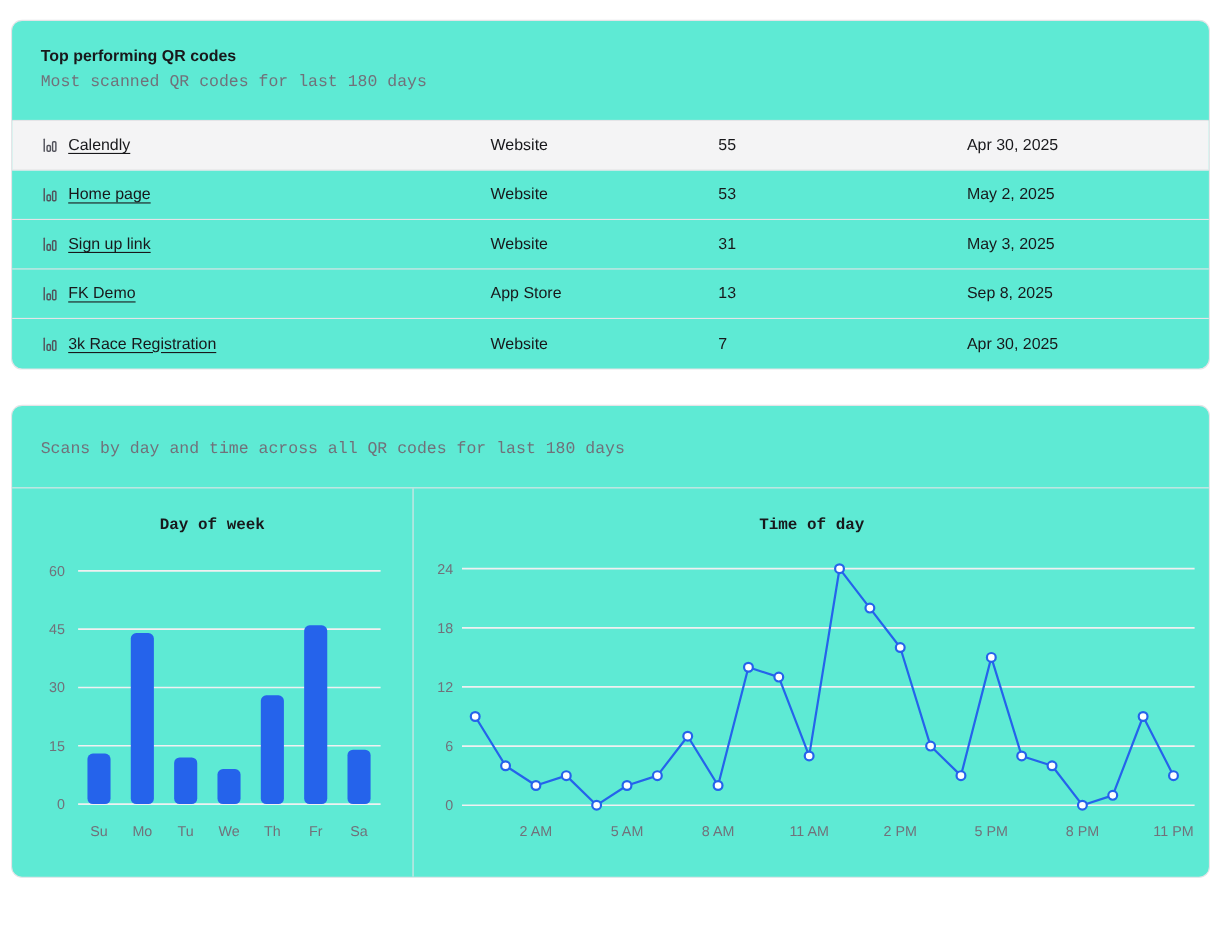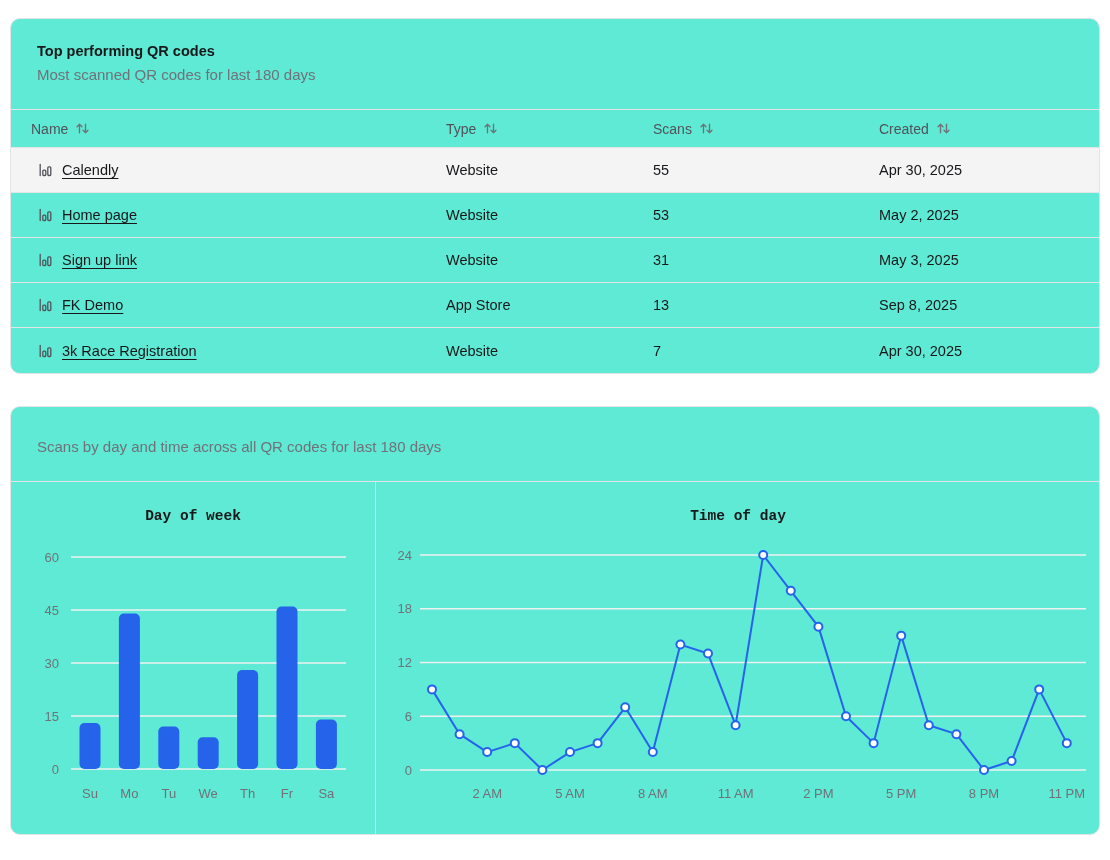--- a/index.html
+++ b/index.html
@@ -9,7 +9,7 @@
   .card + .card { margin-top:32px; }
   .card-header { padding:24px 26px 26px 26px; border-bottom:1px solid #e4e4e7; }
   .card-title { font-size:14.5px; font-weight:bold; color:#18181b; }
-  .card-subtitle { margin-top:7px; font-size:15px; color:#71717a; }
+  .card-subtitle { margin-top:7px; font-size:15px; color:#71717a;font-family:Liberation Mono, monospace; }
 
   
   .thead { display:grid; grid-template-columns:415px 207px 226px 1fr; align-items:center;

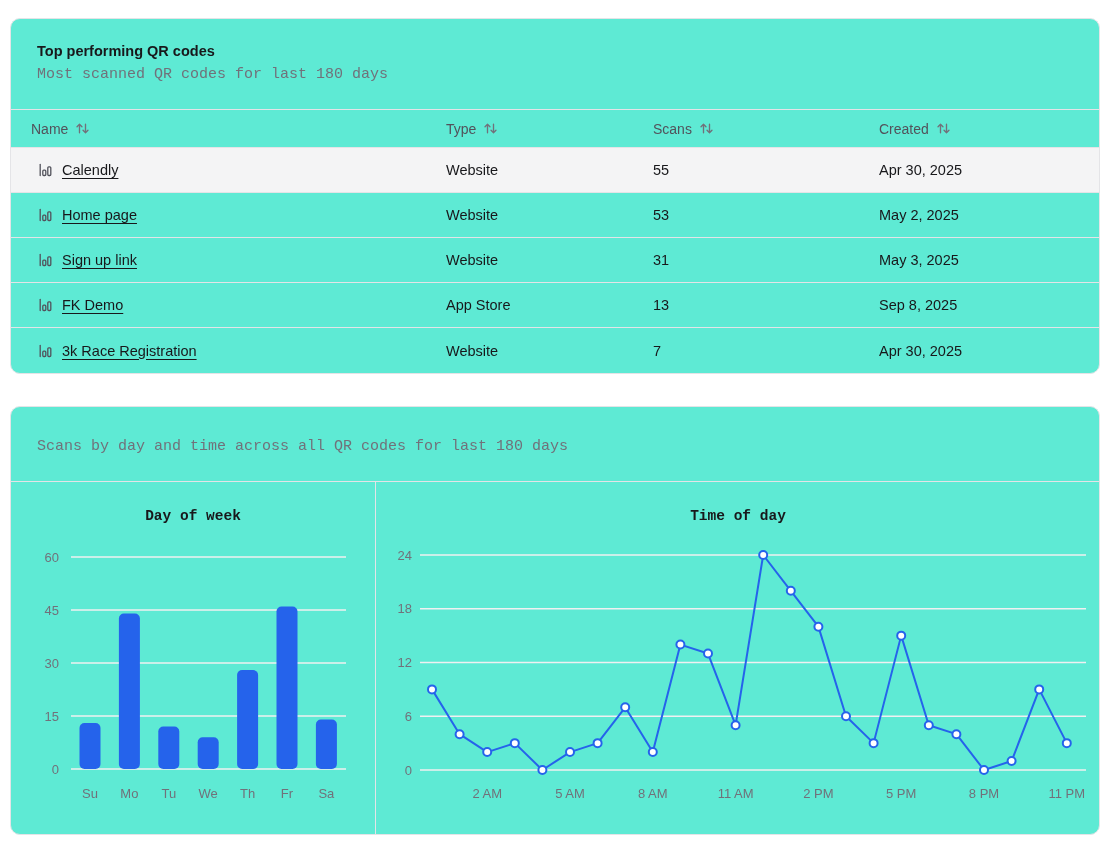--- a/index.html
+++ b/index.html
@@ -43,32 +43,6 @@
       <div class="card-subtitle">Most scanned QR codes for last 180 days</div>
     </div>
 
-    <div class="thead">
-      <div class="th">
-        <span>Name</span>
-        <svg width="15" height="15" viewBox="0 0 14 14" fill="none" stroke="#71717a" stroke-width="1.25" stroke-linecap="round" stroke-linejoin="round">
-            <path d="M4.2 11V3.2M1.9 5.4 4.2 3.1l2.3 2.3M9.8 3v7.8M7.5 8.6l2.3 2.3 2.3-2.3"></path>
-          </svg>
-      </div>
-      <div class="th">
-        <span>Type</span>
-        <svg width="15" height="15" viewBox="0 0 14 14" fill="none" stroke="#71717a" stroke-width="1.25" stroke-linecap="round" stroke-linejoin="round">
-            <path d="M4.2 11V3.2M1.9 5.4 4.2 3.1l2.3 2.3M9.8 3v7.8M7.5 8.6l2.3 2.3 2.3-2.3"></path>
-          </svg>
-      </div>
-      <div class="th">
-        <span>Scans</span>
-        <svg width="15" height="15" viewBox="0 0 14 14" fill="none" stroke="#71717a" stroke-width="1.25" stroke-linecap="round" stroke-linejoin="round">
-            <path d="M4.2 11V3.2M1.9 5.4 4.2 3.1l2.3 2.3M9.8 3v7.8M7.5 8.6l2.3 2.3 2.3-2.3"></path>
-          </svg>
-      </div>
-      <div class="th">
-        <span>Created</span>
-        <svg width="15" height="15" viewBox="0 0 14 14" fill="none" stroke="#71717a" stroke-width="1.25" stroke-linecap="round" stroke-linejoin="round">
-            <path d="M4.2 11V3.2M1.9 5.4 4.2 3.1l2.3 2.3M9.8 3v7.8M7.5 8.6l2.3 2.3 2.3-2.3"></path>
-          </svg>
-      </div>
-    </div>
 
     <div class="tbody">
 

